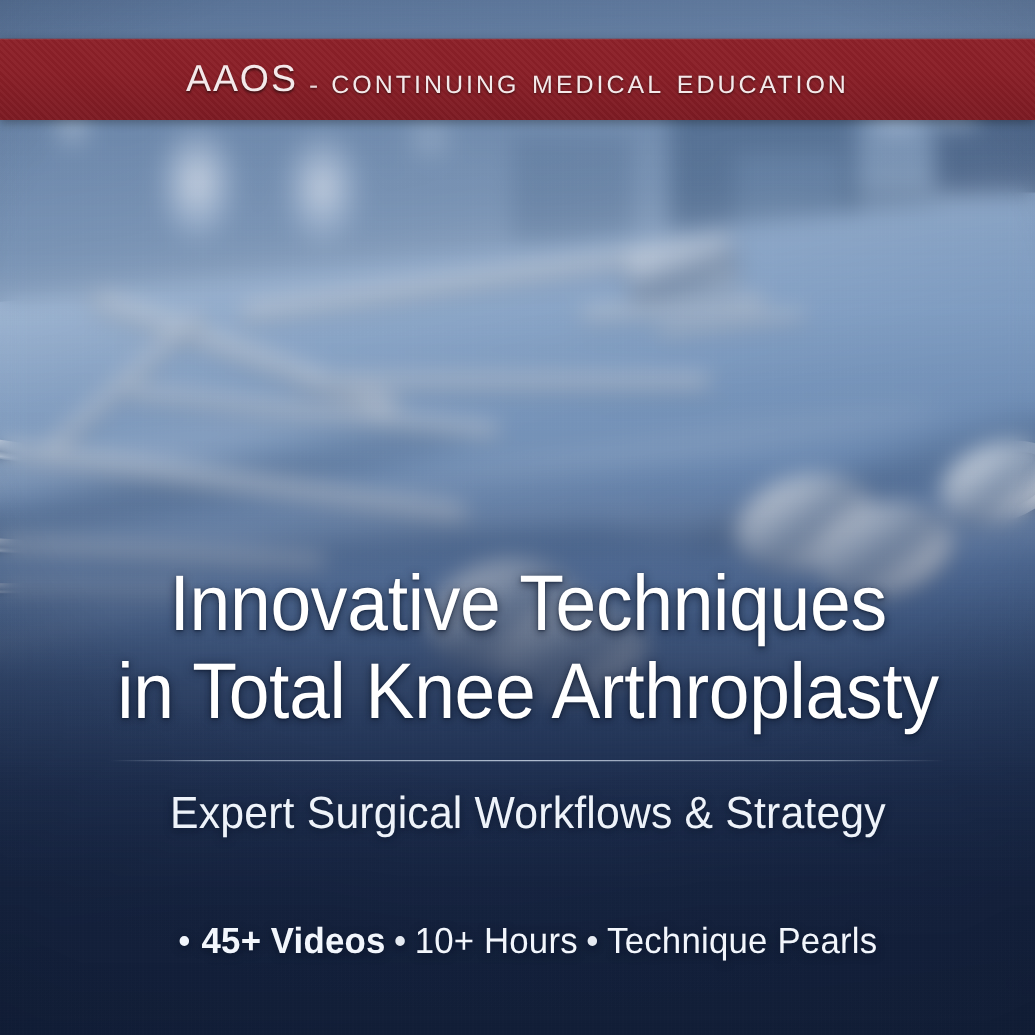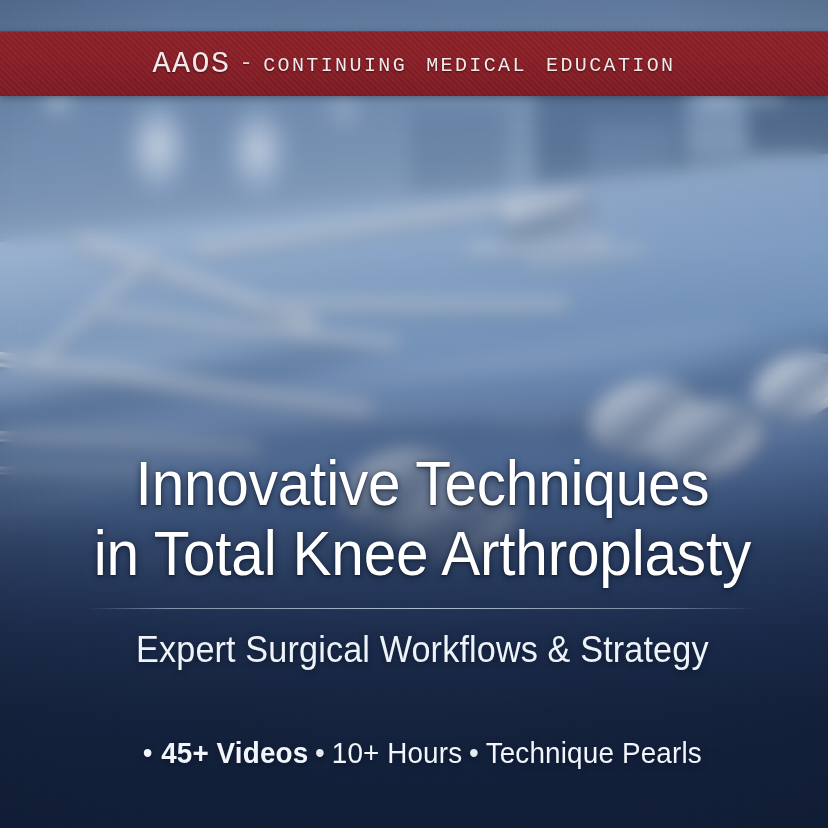--- a/index.html
+++ b/index.html
@@ -129,13 +129,13 @@
     overflow:hidden;
   }
   .banner-text {
-    font-family:Liberation Mono, monospace;
+    font-family:Liberation Sans, sans-serif;
     color:#f4e9ea;
     white-space:nowrap;
     letter-spacing:.055em;
     text-shadow: 0 1px 2px rgba(0,0,0,.55);
     font-size:27px;
-    display:flex; align-items:center; gap:0;
+    display:flex; align-items:flex-end; gap:0;
   }
   .banner-text .aaos { font-size:30px; letter-spacing:.05em; }
   .banner-text .dash { font-size:22px; padding:0 9px; opacity:.9; }

